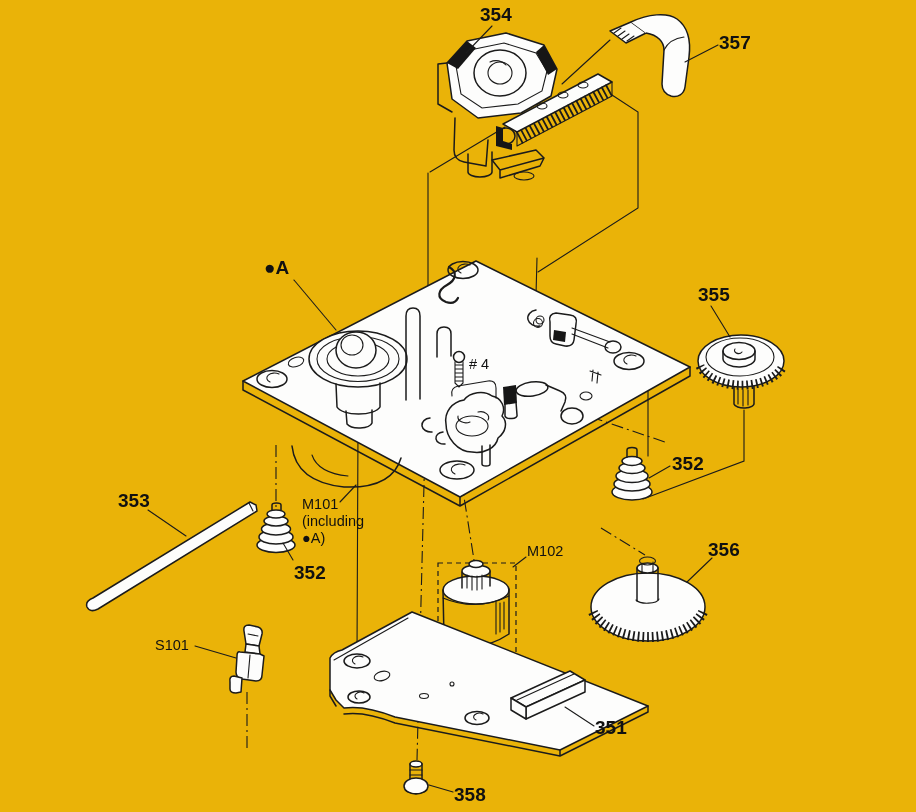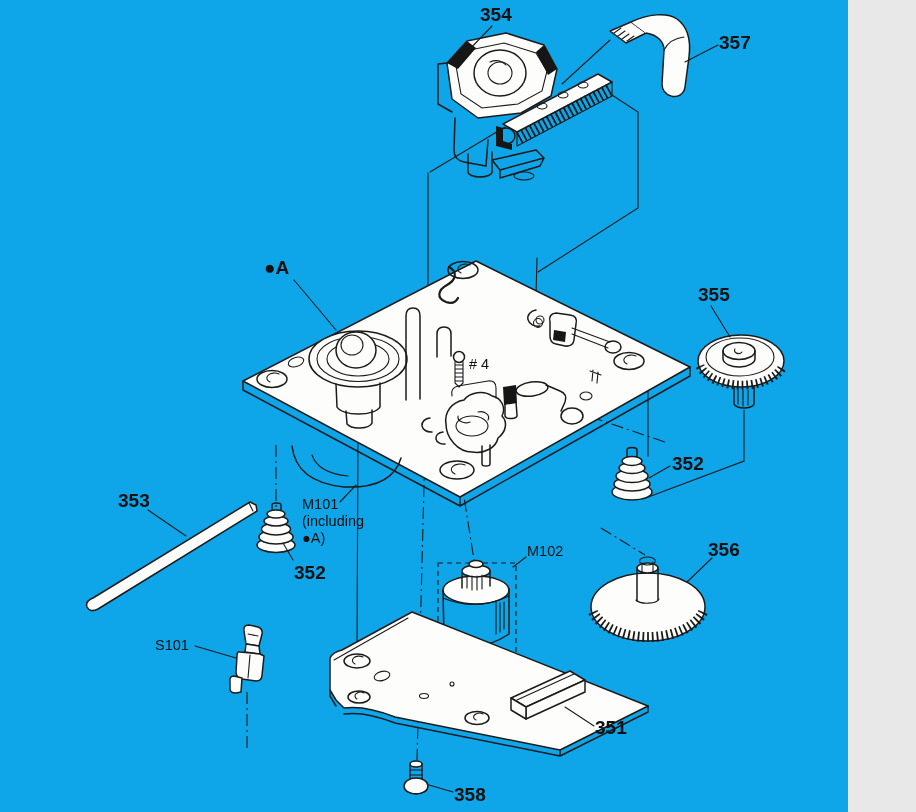--- a/index.html
+++ b/index.html
@@ -3,7 +3,7 @@
 <meta charset="utf-8">
 <style>
   html,body{margin:0;padding:0;background:#e8e8e8;}
-  #page{position:relative;width:848px;height:812px;background:#0ea5e9;overflow:hidden;
+  #page{position:relative;width:916px;height:812px;background:#eab308;overflow:hidden;
         font-family:"Liberation Sans", sans-serif;}
   svg{position:absolute;left:0;top:0;}
   .ln{fill:none;stroke:#1b1b1b;stroke-width:1.5;stroke-linecap:round;stroke-linejoin:round;}

